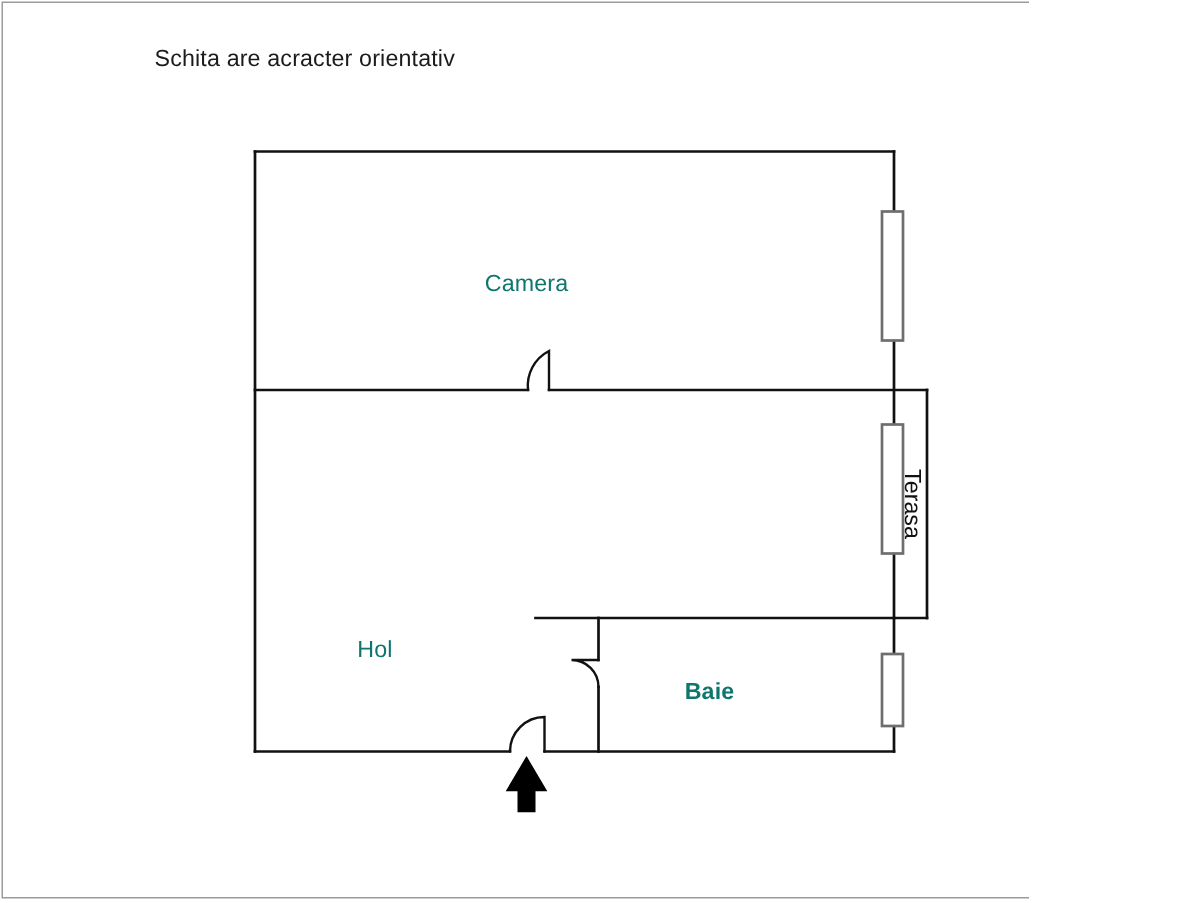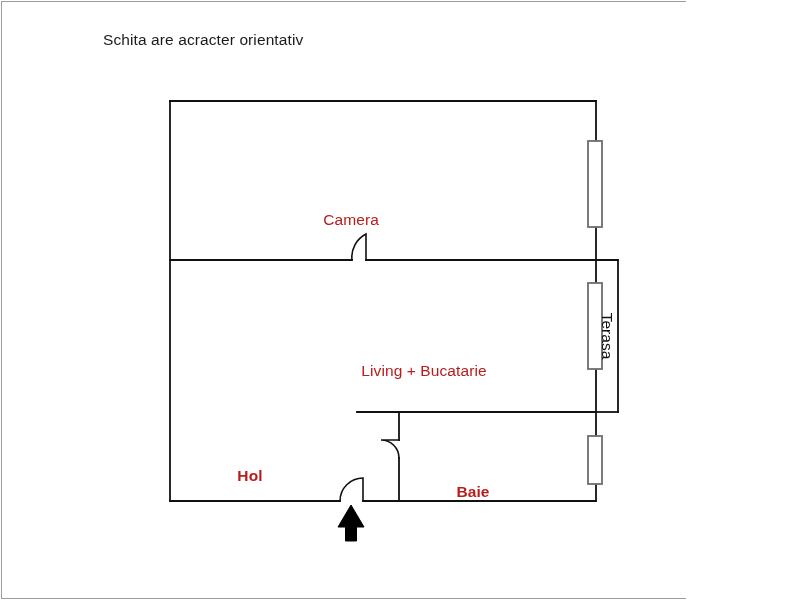--- a/index.html
+++ b/index.html
@@ -48,10 +48,9 @@
   .room-label {
     position: absolute;
     font-size: 15.5px;
-    color: #b91c1c;
+    color: #0f766e;
     white-space: nowrap;
     letter-spacing: 0.1px;
-    margin-top: 30px;
   }
   .room-label.centered {
     transform: translate(-50%, -50%);

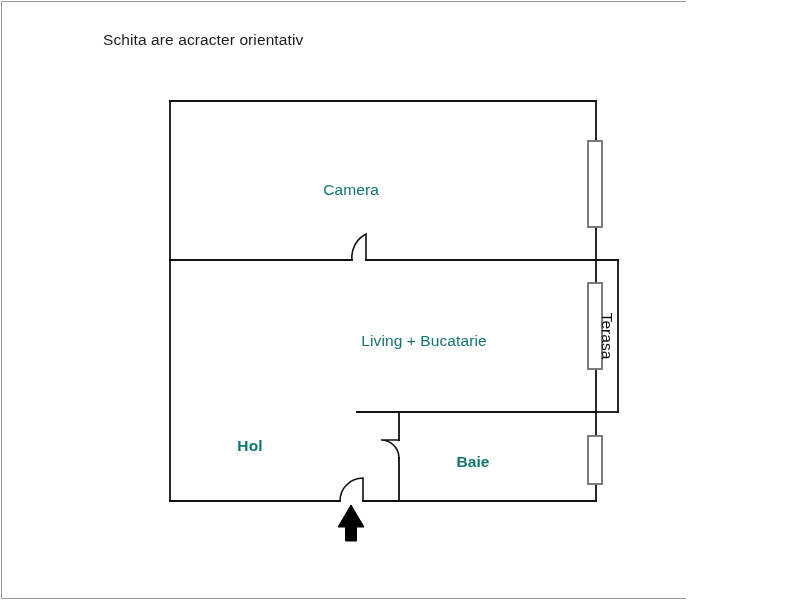--- a/index.html
+++ b/index.html
@@ -118,7 +118,6 @@
 
   <div class="room-label centered" style="left:351px; top:190px;">Camera</div>
 
-  <div class="room-label centered" style="left:424px; top:341px;">Living + Bucatarie</div>
 
   <div class="room-label centered" style="left:250px; top:446px;font-weight:bold;">Hol</div>
 

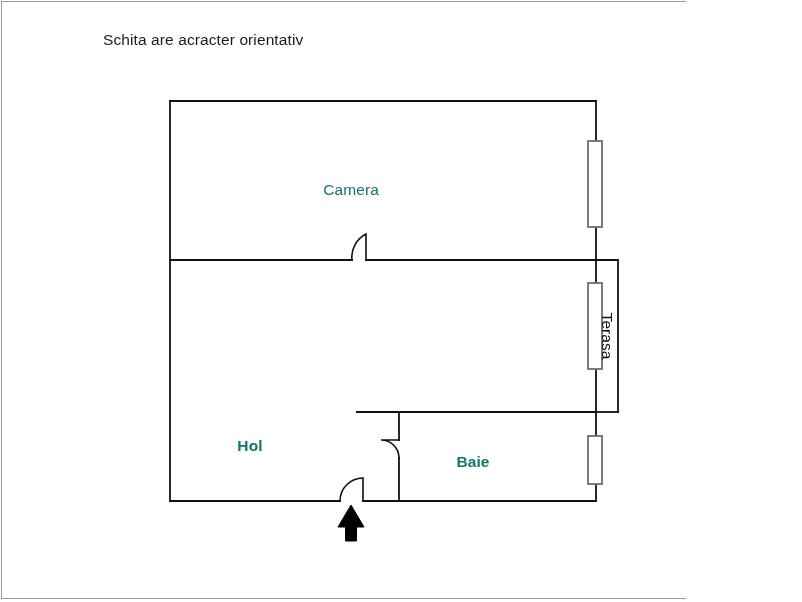--- a/index.html
+++ b/index.html
@@ -119,7 +119,7 @@
   <div class="room-label centered" style="left:351px; top:190px;">Camera</div>
 
 
-  <div class="room-label centered" style="left:250px; top:446px;font-weight:bold;">Hol</div>
+  <div class="room-label centered" style="left:250px; top:434px;">Hol</div>
 
   <div class="room-label centered" style="left:473px; top:462px;font-weight:bold;">Baie</div>
 

